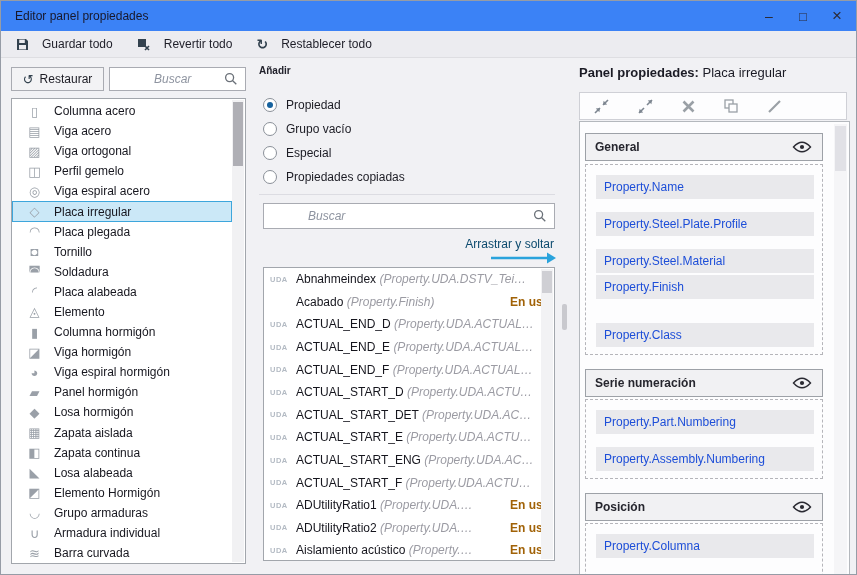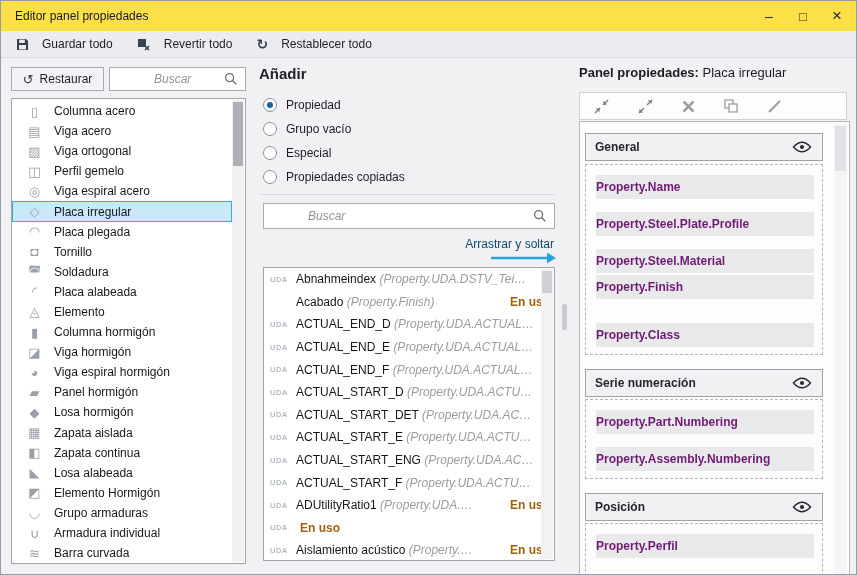--- a/index.html
+++ b/index.html
@@ -11,7 +11,7 @@
     font-size:12px;color:#1c1c24;overflow:hidden;
   }
   
-  .titlebar{position:absolute;left:0;top:0;width:100%;height:30px;background:#fde047;display:flex;align-items:center;}
+  .titlebar{position:absolute;left:0;top:0;width:100%;height:30px;background:#3b82f6;display:flex;align-items:center;}
   .titlebar .title{margin-left:14px;font-size:12px;color:#18182a;}
   .win-controls{position:absolute;right:2px;top:0;height:30px;display:flex;}
   .win-btn{width:34px;height:30px;display:flex;align-items:center;justify-content:center;font-size:14px;color:#2b2b38;cursor:default;}

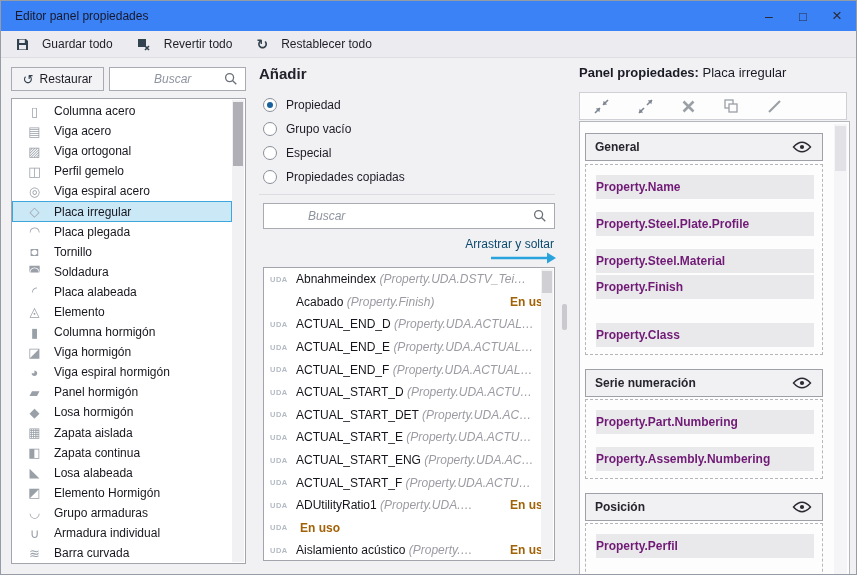--- a/index.html
+++ b/index.html
@@ -39,7 +39,7 @@
   .lscroll{position:absolute;top:1px;right:1px;bottom:1px;width:12px;background:#f1f1f3;}
   .lscroll .thumb{position:absolute;left:1px;right:1px;top:2px;height:64px;background:#afafb5;}
   
-  .add-title{position:absolute;left:258px;top:64px;font-weight:bold;font-size:15px;color:#22222c;}
+  .add-title{position:absolute;left:258px;top:64px;font-weight:bold;font-size:10px;color:#22222c;}
   .radios{position:absolute;left:262px;top:92px;}
   .radio-row{display:flex;align-items:center;height:24px;gap:9px;}
   .rb{width:14px;height:14px;border-radius:50%;border:1px solid #8a9098;background:#fff;flex:none;position:relative;}

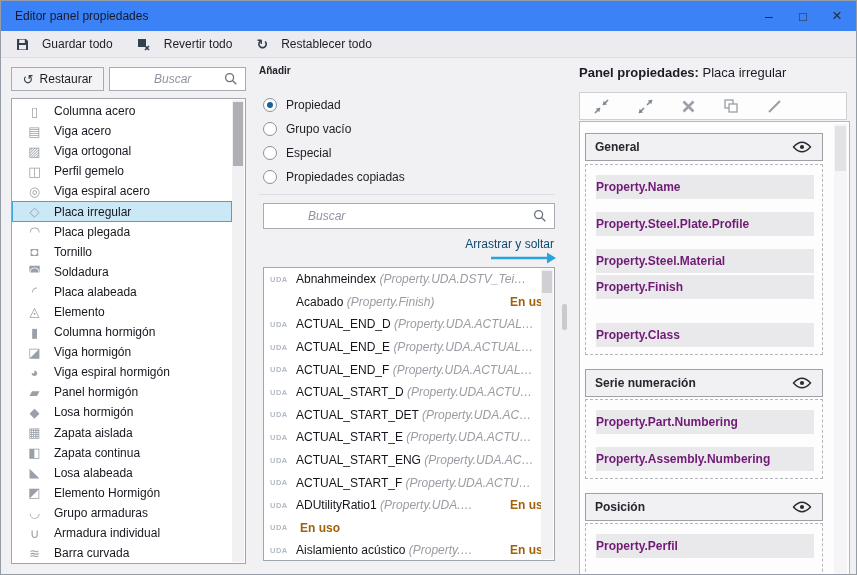--- a/index.html
+++ b/index.html
@@ -67,7 +67,7 @@
   .sec-header .t{margin-left:9px;font-weight:bold;color:#26262e;flex:1;}
   .sec-header svg{margin-right:10px;}
   .sec-group{position:absolute;left:5px;width:238px;border:1px dashed #b5b5ba;}
-  .pbar{position:absolute;left:10px;width:218px;height:24px;background:#e9e9ec;display:flex;align-items:center;color:#701a75;white-space:nowrap;font-weight:bold;}
+  .pbar{position:absolute;left:10px;width:218px;height:24px;background:#e9e9ec;display:flex;align-items:center;padding-left:8px;color:#1d4ed8;white-space:nowrap;}
 </style>
 </head>
 <body>

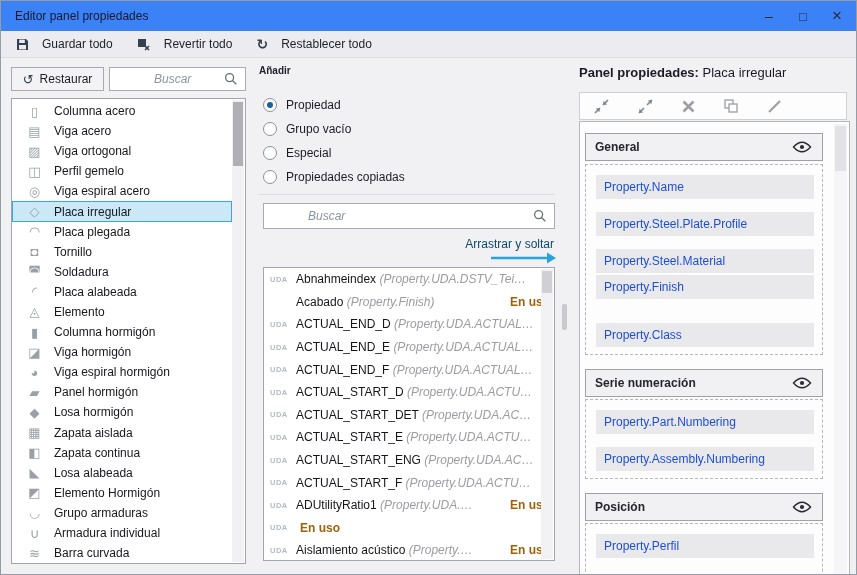--- a/index.html
+++ b/index.html
@@ -301,6 +301,7 @@
         </div>
         <div class="mrow">
           <span class="uda">UDA</span>
+          <span class="txt"><span class="nm">ADUtilityRatio2 </span><span class="det">(Property.UDA.…</span></span>
           <span class="inuse">En uso</span>
         </div>
         <div class="mrow">

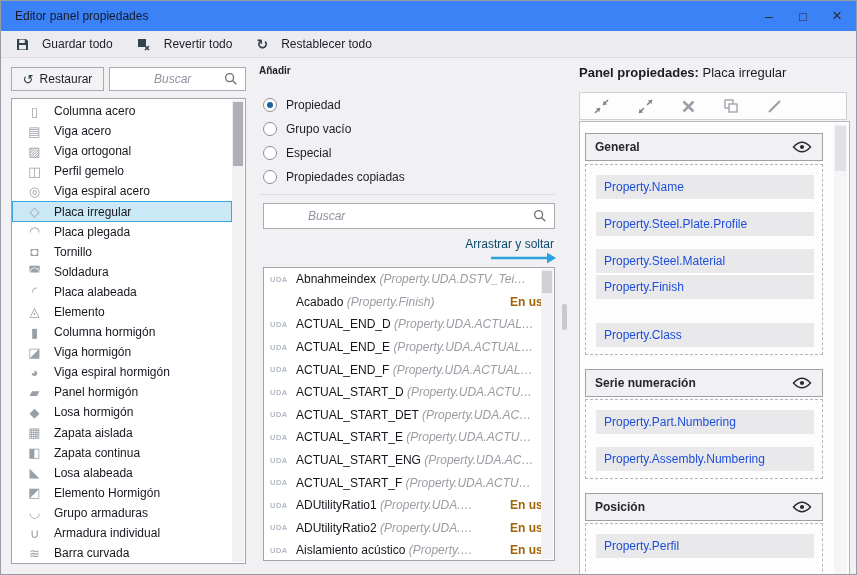--- a/index.html
+++ b/index.html
@@ -380,7 +380,7 @@
           </svg>
         </div>
         <div class="sec-group" style="top: 401px; height: 64px;">
-          <div class="pbar" style="top: 10px;">Property.Perfil</div>
+          <div class="pbar" style="top: 10px;">Property.Columna</div>
         </div>
       </div>
     <div class="rscroll">

